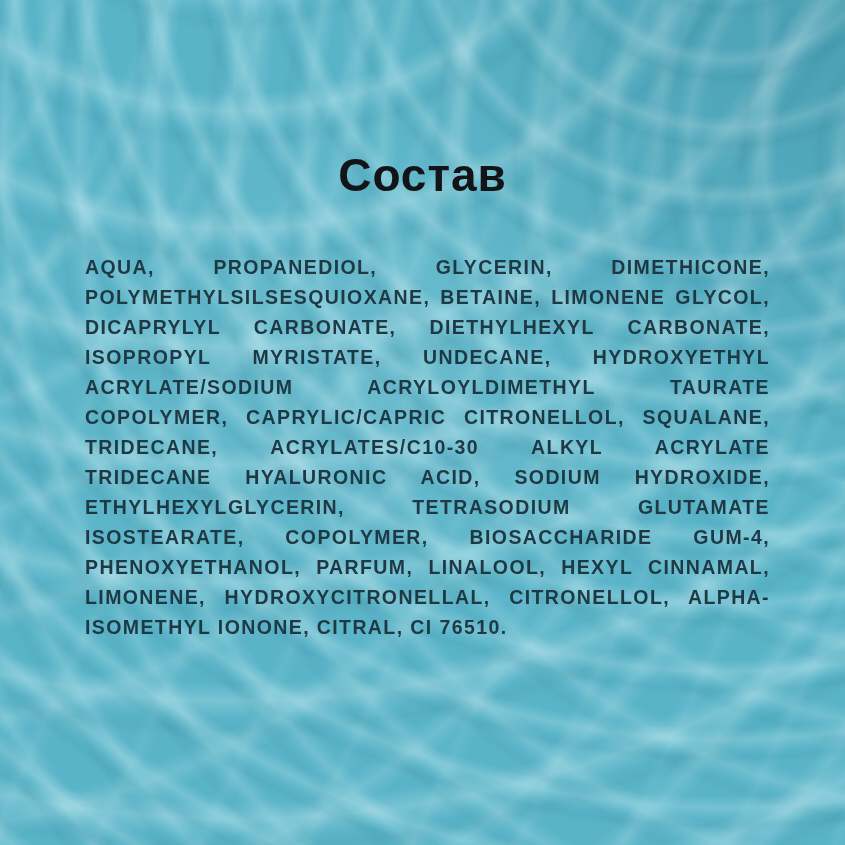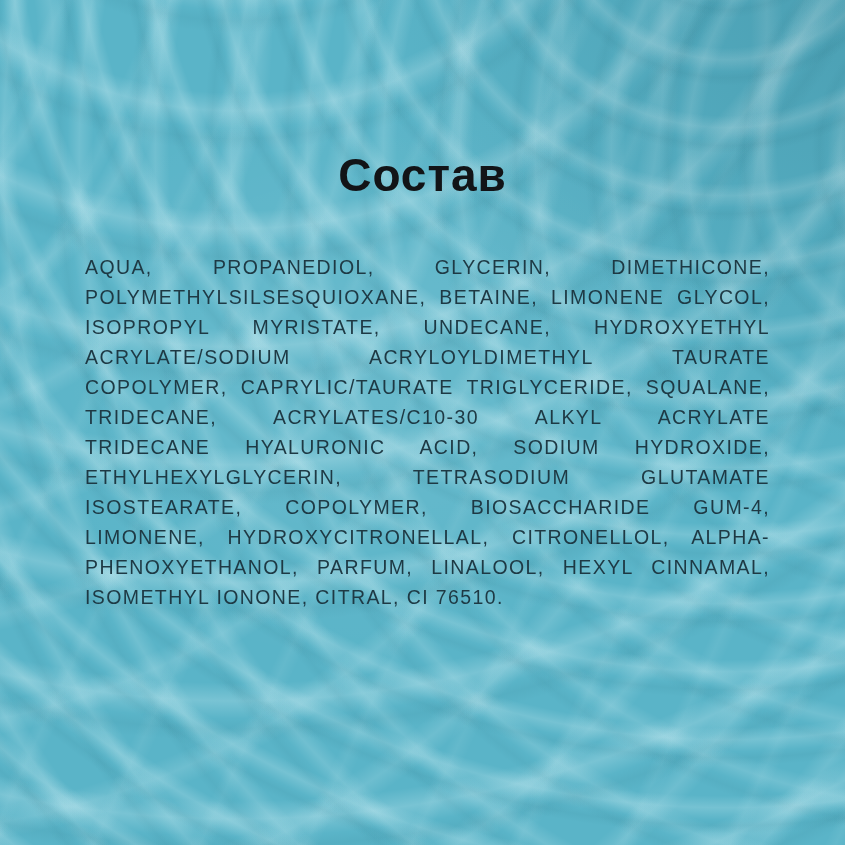--- a/index.html
+++ b/index.html
@@ -82,7 +82,7 @@
     color: #1E3944;
     font-size: 19.5px;
     line-height: 30px;
-    font-weight: 400;
+    font-weight: 700;
     letter-spacing: 1.4px;
   }
 

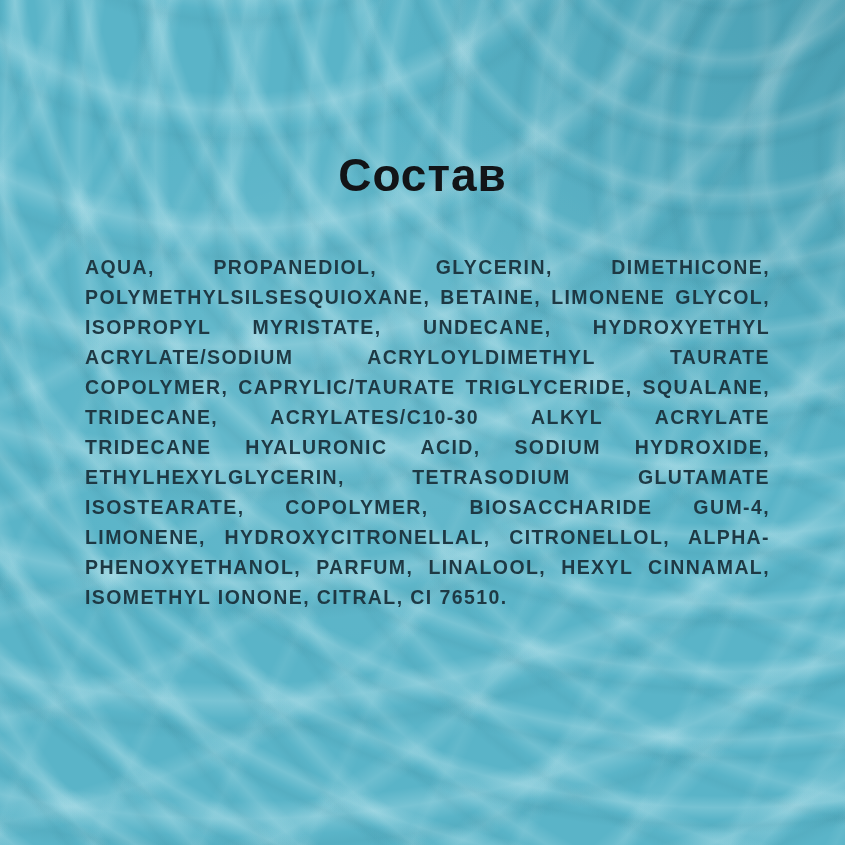--- a/index.html
+++ b/index.html
@@ -106,6 +106,7 @@
   <div class="ingredients">
     <div class="line">AQUA, PROPANEDIOL, GLYCERIN, DIMETHICONE,</div>
     <div class="line">POLYMETHYLSILSESQUIOXANE, BETAINE, LIMONENE GLYCOL,</div>
+    <div class="line">DICAPRYLYL CARBONATE, DIETHYLHEXYL CARBONATE,</div>
     <div class="line">ISOPROPYL MYRISTATE, UNDECANE, HYDROXYETHYL</div>
     <div class="line">ACRYLATE/SODIUM ACRYLOYLDIMETHYL TAURATE</div>
     <div class="line">COPOLYMER, CAPRYLIC/TAURATE TRIGLYCERIDE, SQUALANE,</div>

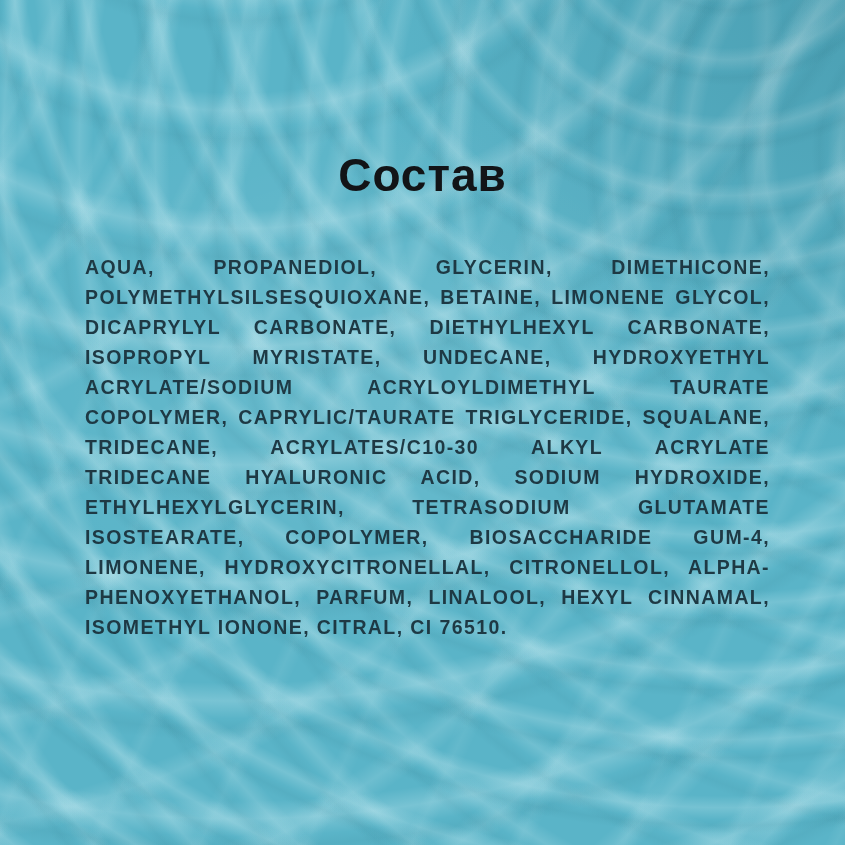--- a/index.html
+++ b/index.html
@@ -109,7 +109,7 @@
     <div class="line">DICAPRYLYL CARBONATE, DIETHYLHEXYL CARBONATE,</div>
     <div class="line">ISOPROPYL MYRISTATE, UNDECANE, HYDROXYETHYL</div>
     <div class="line">ACRYLATE/SODIUM ACRYLOYLDIMETHYL TAURATE</div>
-    <div class="line">COPOLYMER, CAPRYLIC/TAURATE TRIGLYCERIDE, SQUALANE,</div>
+    <div class="line">COPOLYMER, CAPRYLIC/CAPRIC CITRONELLOL, SQUALANE,</div>
     <div class="line">TRIDECANE, ACRYLATES/C10-30 ALKYL ACRYLATE</div>
     <div class="line">TRIDECANE HYALURONIC ACID, SODIUM HYDROXIDE,</div>
     <div class="line">ETHYLHEXYLGLYCERIN, TETRASODIUM GLUTAMATE</div>

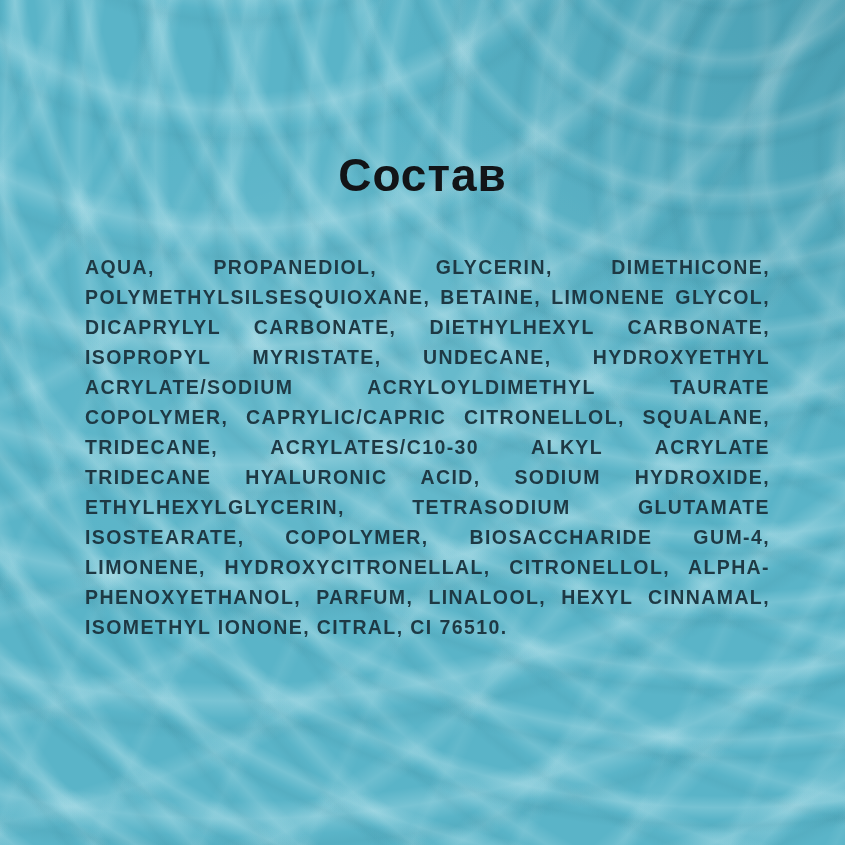--- a/index.html
+++ b/index.html
@@ -114,8 +114,8 @@
     <div class="line">TRIDECANE HYALURONIC ACID, SODIUM HYDROXIDE,</div>
     <div class="line">ETHYLHEXYLGLYCERIN, TETRASODIUM GLUTAMATE</div>
     <div class="line">ISOSTEARATE, COPOLYMER, BIOSACCHARIDE GUM-4,</div>
+    <div class="line">PHENOXYETHANOL, PARFUM, LINALOOL, HEXYL CINNAMAL,</div>
     <div class="line">LIMONENE, HYDROXYCITRONELLAL, CITRONELLOL, ALPHA-</div>
-    <div class="line">PHENOXYETHANOL, PARFUM, LINALOOL, HEXYL CINNAMAL,</div>
     <div class="line last">ISOMETHYL IONONE, CITRAL, CI 76510.</div>
   </div>
 

